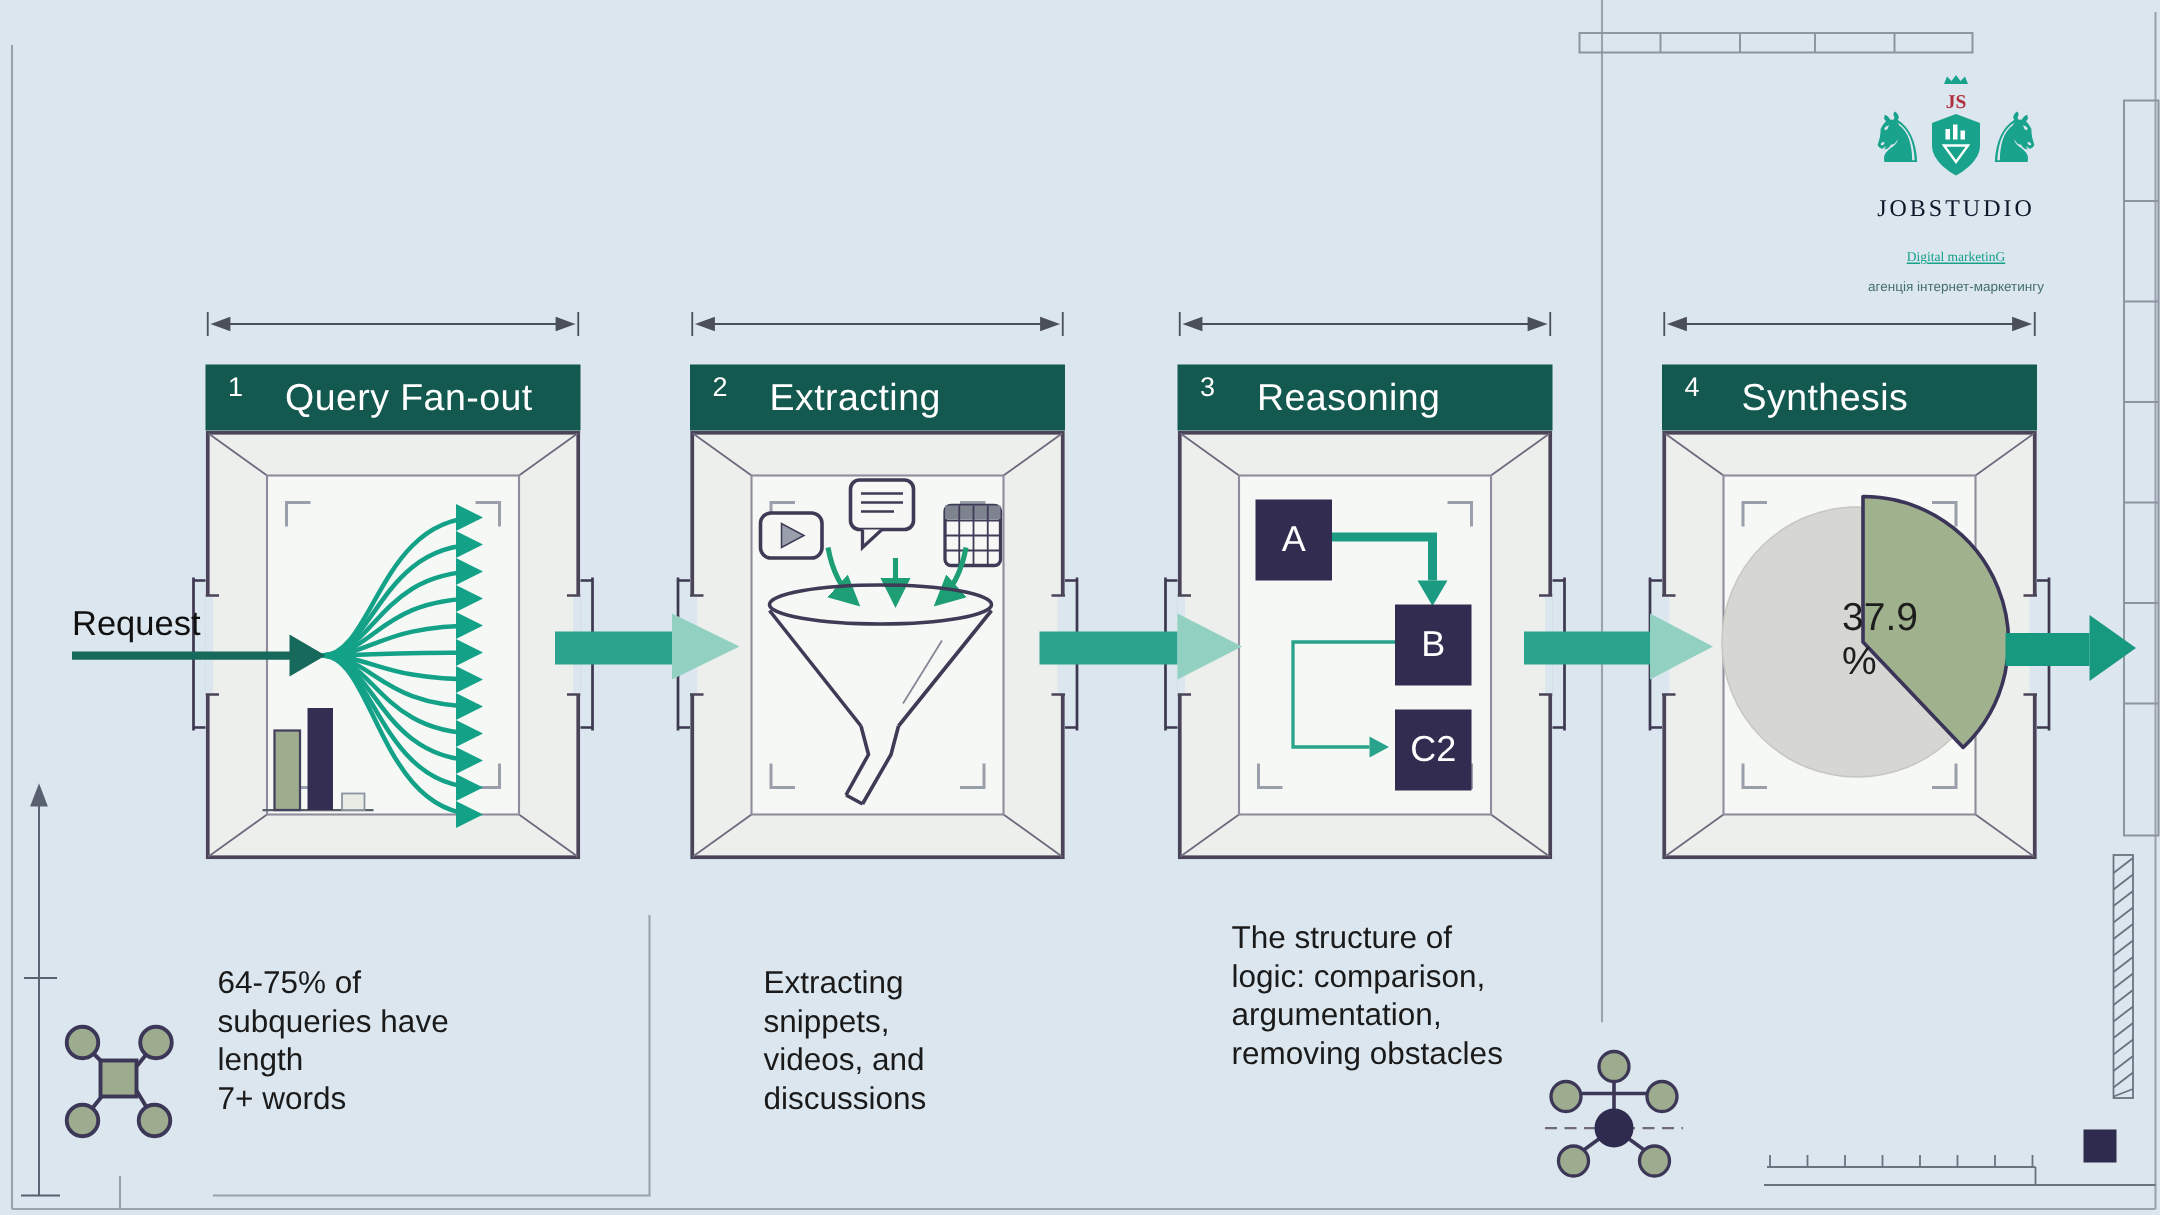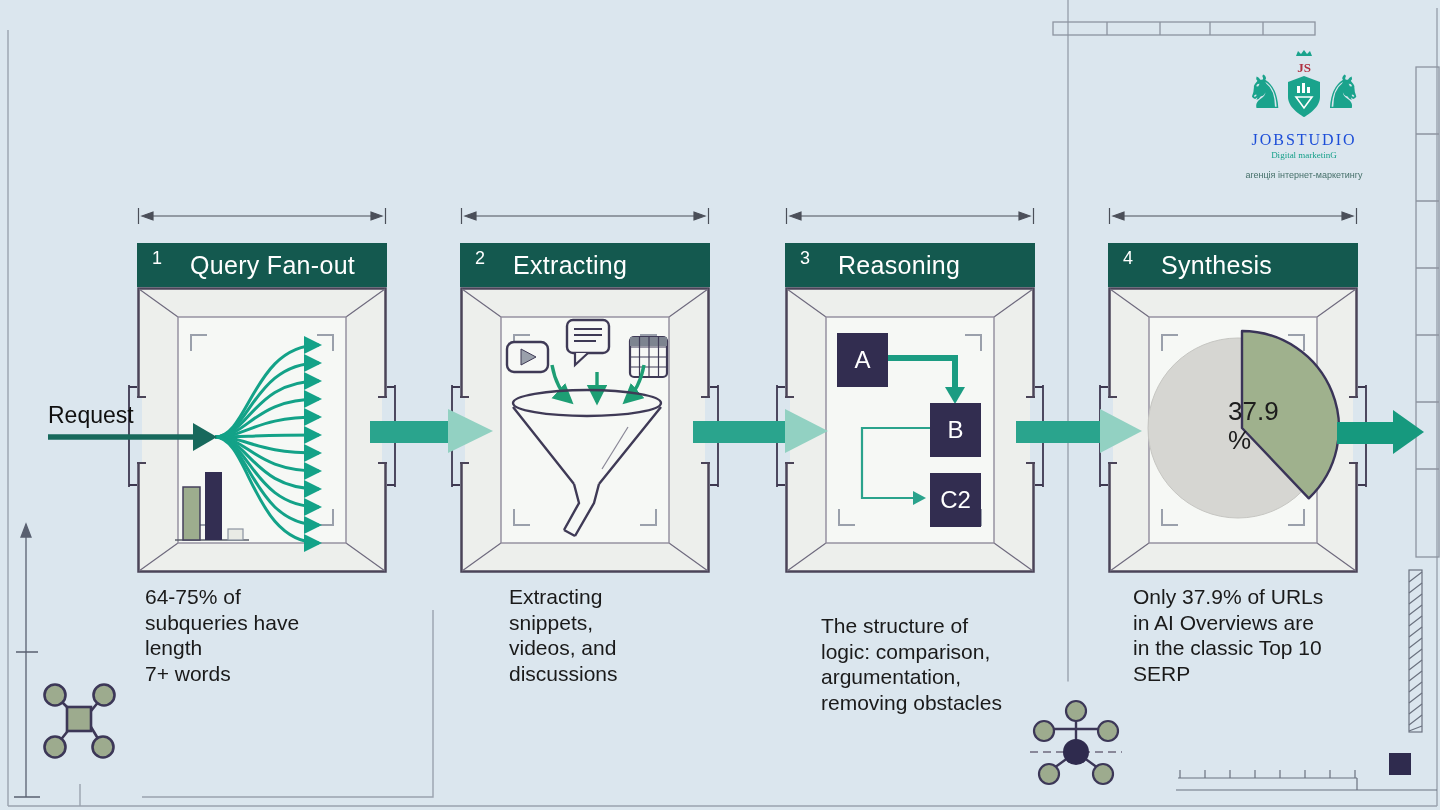--- a/index.html
+++ b/index.html
@@ -13,7 +13,7 @@
               letter-spacing:-1px;color:#0c0c0c;white-space:pre-line;}
   
   .logo{left:1238px;top:46px;width:132px;z-index:25;text-align:center;}
-  .logo-name{font-family:"Liberation Serif",serif;font-size:16px;letter-spacing:2px;color:#1d4ed8;margin-top:1px;}
+  .logo-name{font-family:"Liberation Serif",serif;font-size:16px;letter-spacing:2px;color:#0f172a;margin-top:1px;}
   .logo-tagline{font-family:"Liberation Serif",serif;font-size:9px;color:#17a08a;margin-top:1px;}
   .logo-subtitle{font-size:9px;color:#46706a;margin-top:10px;}
   

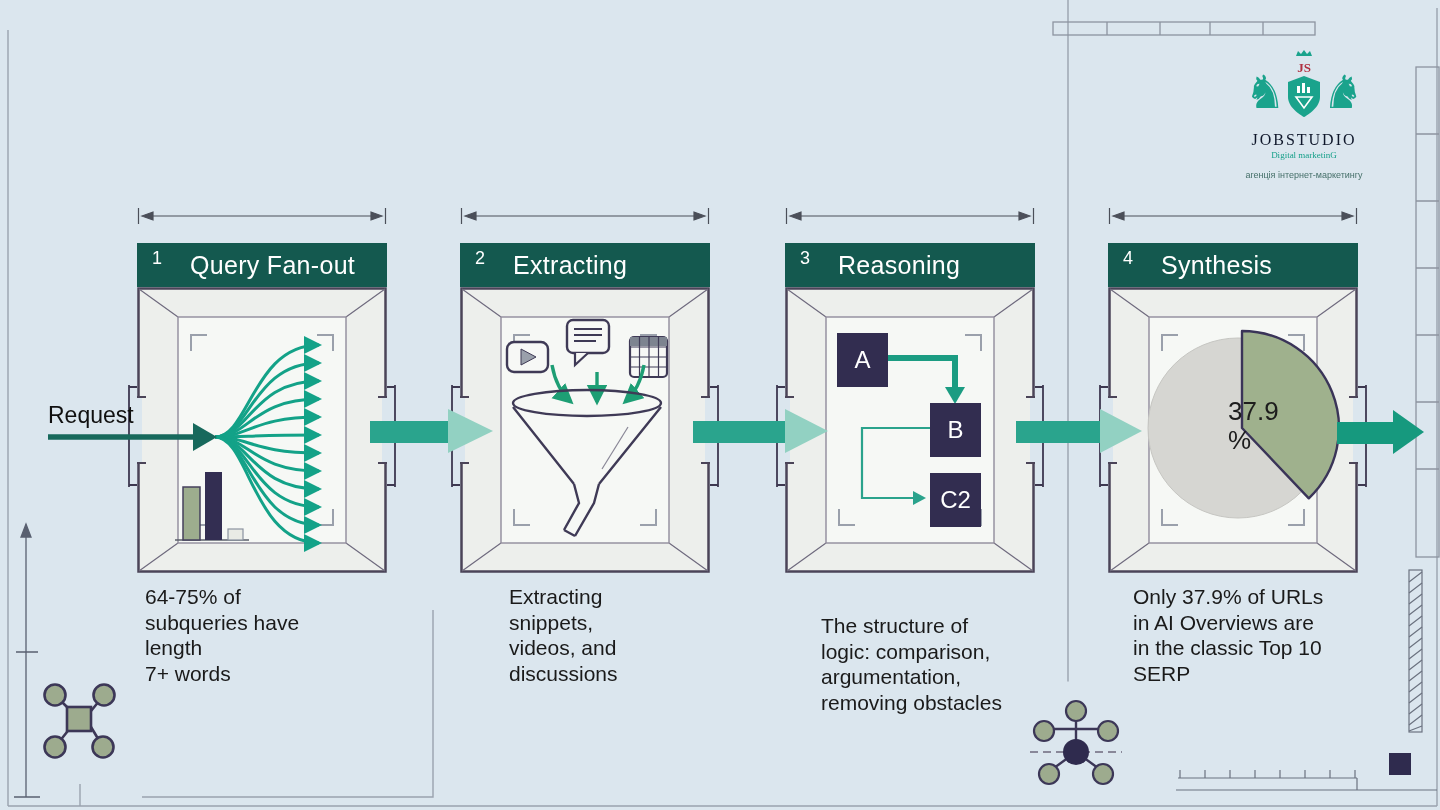--- a/index.html
+++ b/index.html
@@ -14,7 +14,7 @@
   
   .logo{left:1238px;top:46px;width:132px;z-index:25;text-align:center;}
   .logo-name{font-family:"Liberation Serif",serif;font-size:16px;letter-spacing:2px;color:#0f172a;margin-top:1px;}
-  .logo-tagline{font-family:"Liberation Serif",serif;font-size:9px;color:#17a08a;margin-top:1px;}
+  .logo-tagline{font-family:"Liberation Serif",serif;font-size:9px;color:#17a08a;margin-top:17px;text-decoration:underline;}
   .logo-subtitle{font-size:9px;color:#46706a;margin-top:10px;}
   
   .card{position:absolute;top:243px;width:250px;z-index:10;}

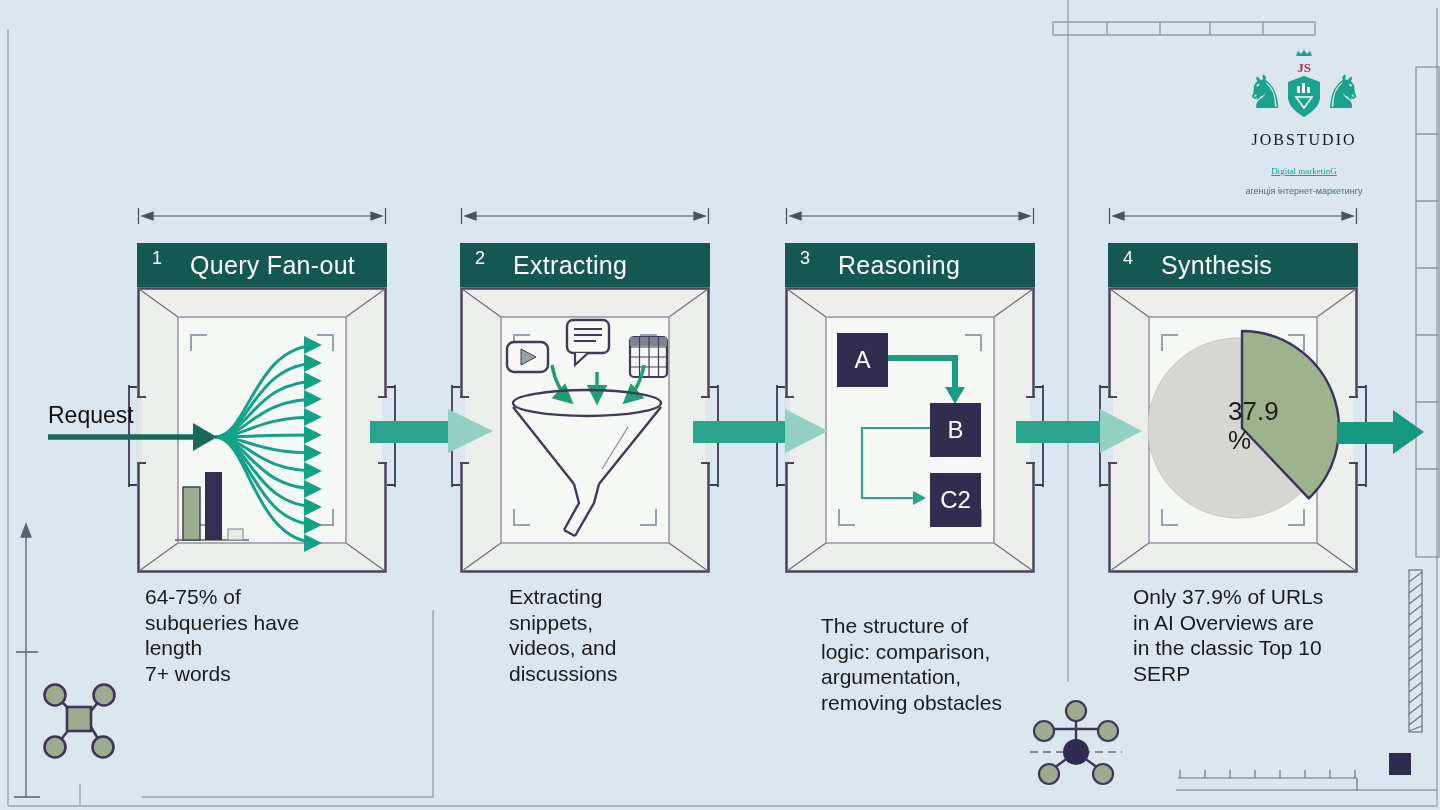--- a/index.html
+++ b/index.html
@@ -28,7 +28,7 @@
         align-items:center;justify-content:center;font-size:24px;}
   .pie-label{position:absolute;left:120px;top:110px;width:84px;text-align:left;font-size:26px;
              line-height:29px;color:#1d1d1d;white-space:pre-line;}
-  .desc{position:absolute;top:584px;width:250px;z-index:25;font-size:21px;line-height:25.5px;
+  .desc{position:absolute;top:643px;width:250px;z-index:25;font-size:21px;line-height:25.5px;
         color:#1a1a1a;white-space:pre-line;font-weight:500;}
   .request-label{position:absolute;left:48px;top:402px;z-index:25;font-size:23px;color:#101010;text-align:right;}
 </style>

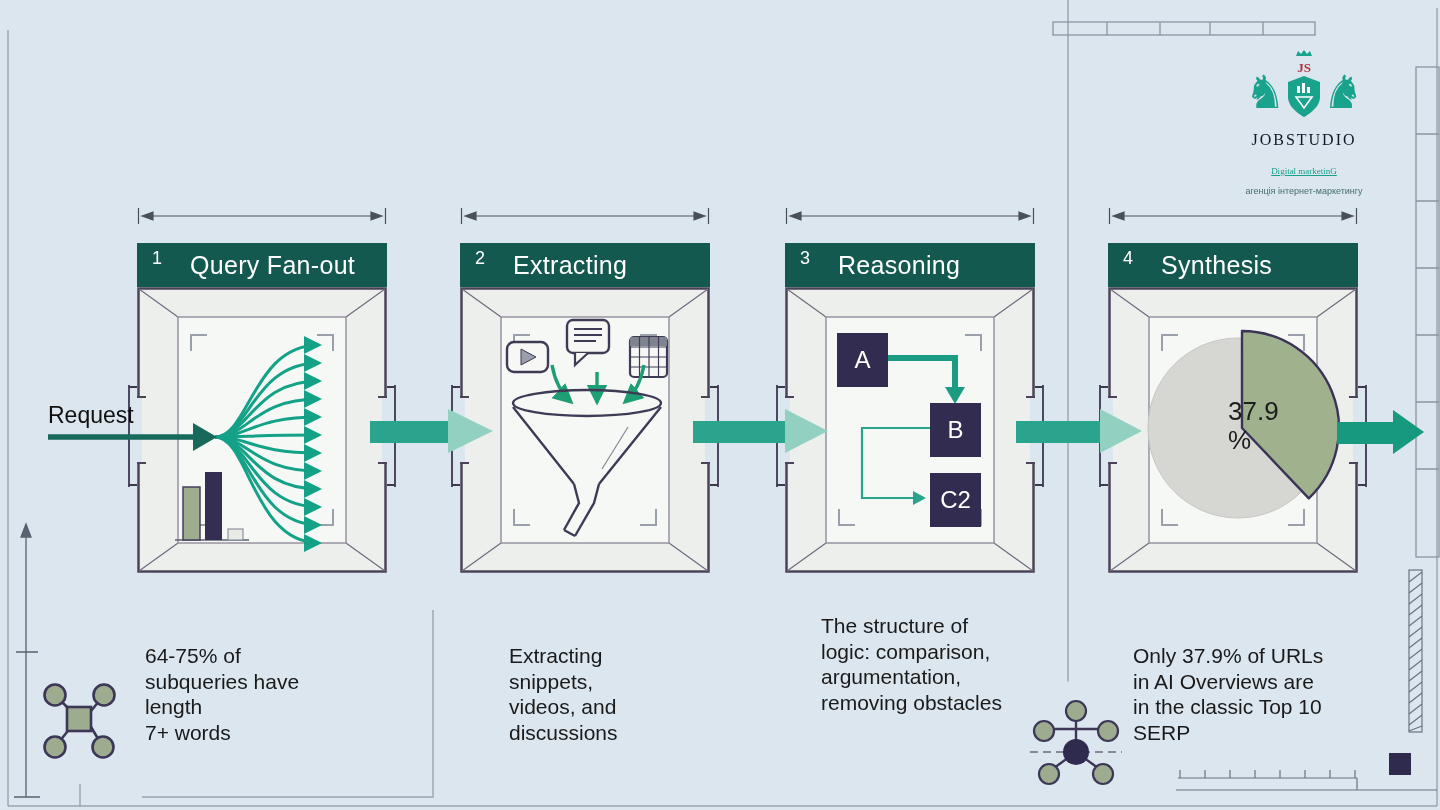--- a/index.html
+++ b/index.html
@@ -327,10 +327,6 @@
 logic: comparison,
 argumentation,
 removing obstacles</div>
-  <div class="desc" style="left:1133px">Only 37.9% of URLs
-in AI Overviews are
-in the classic Top 10
-SERP</div>
 
 </div>
 

